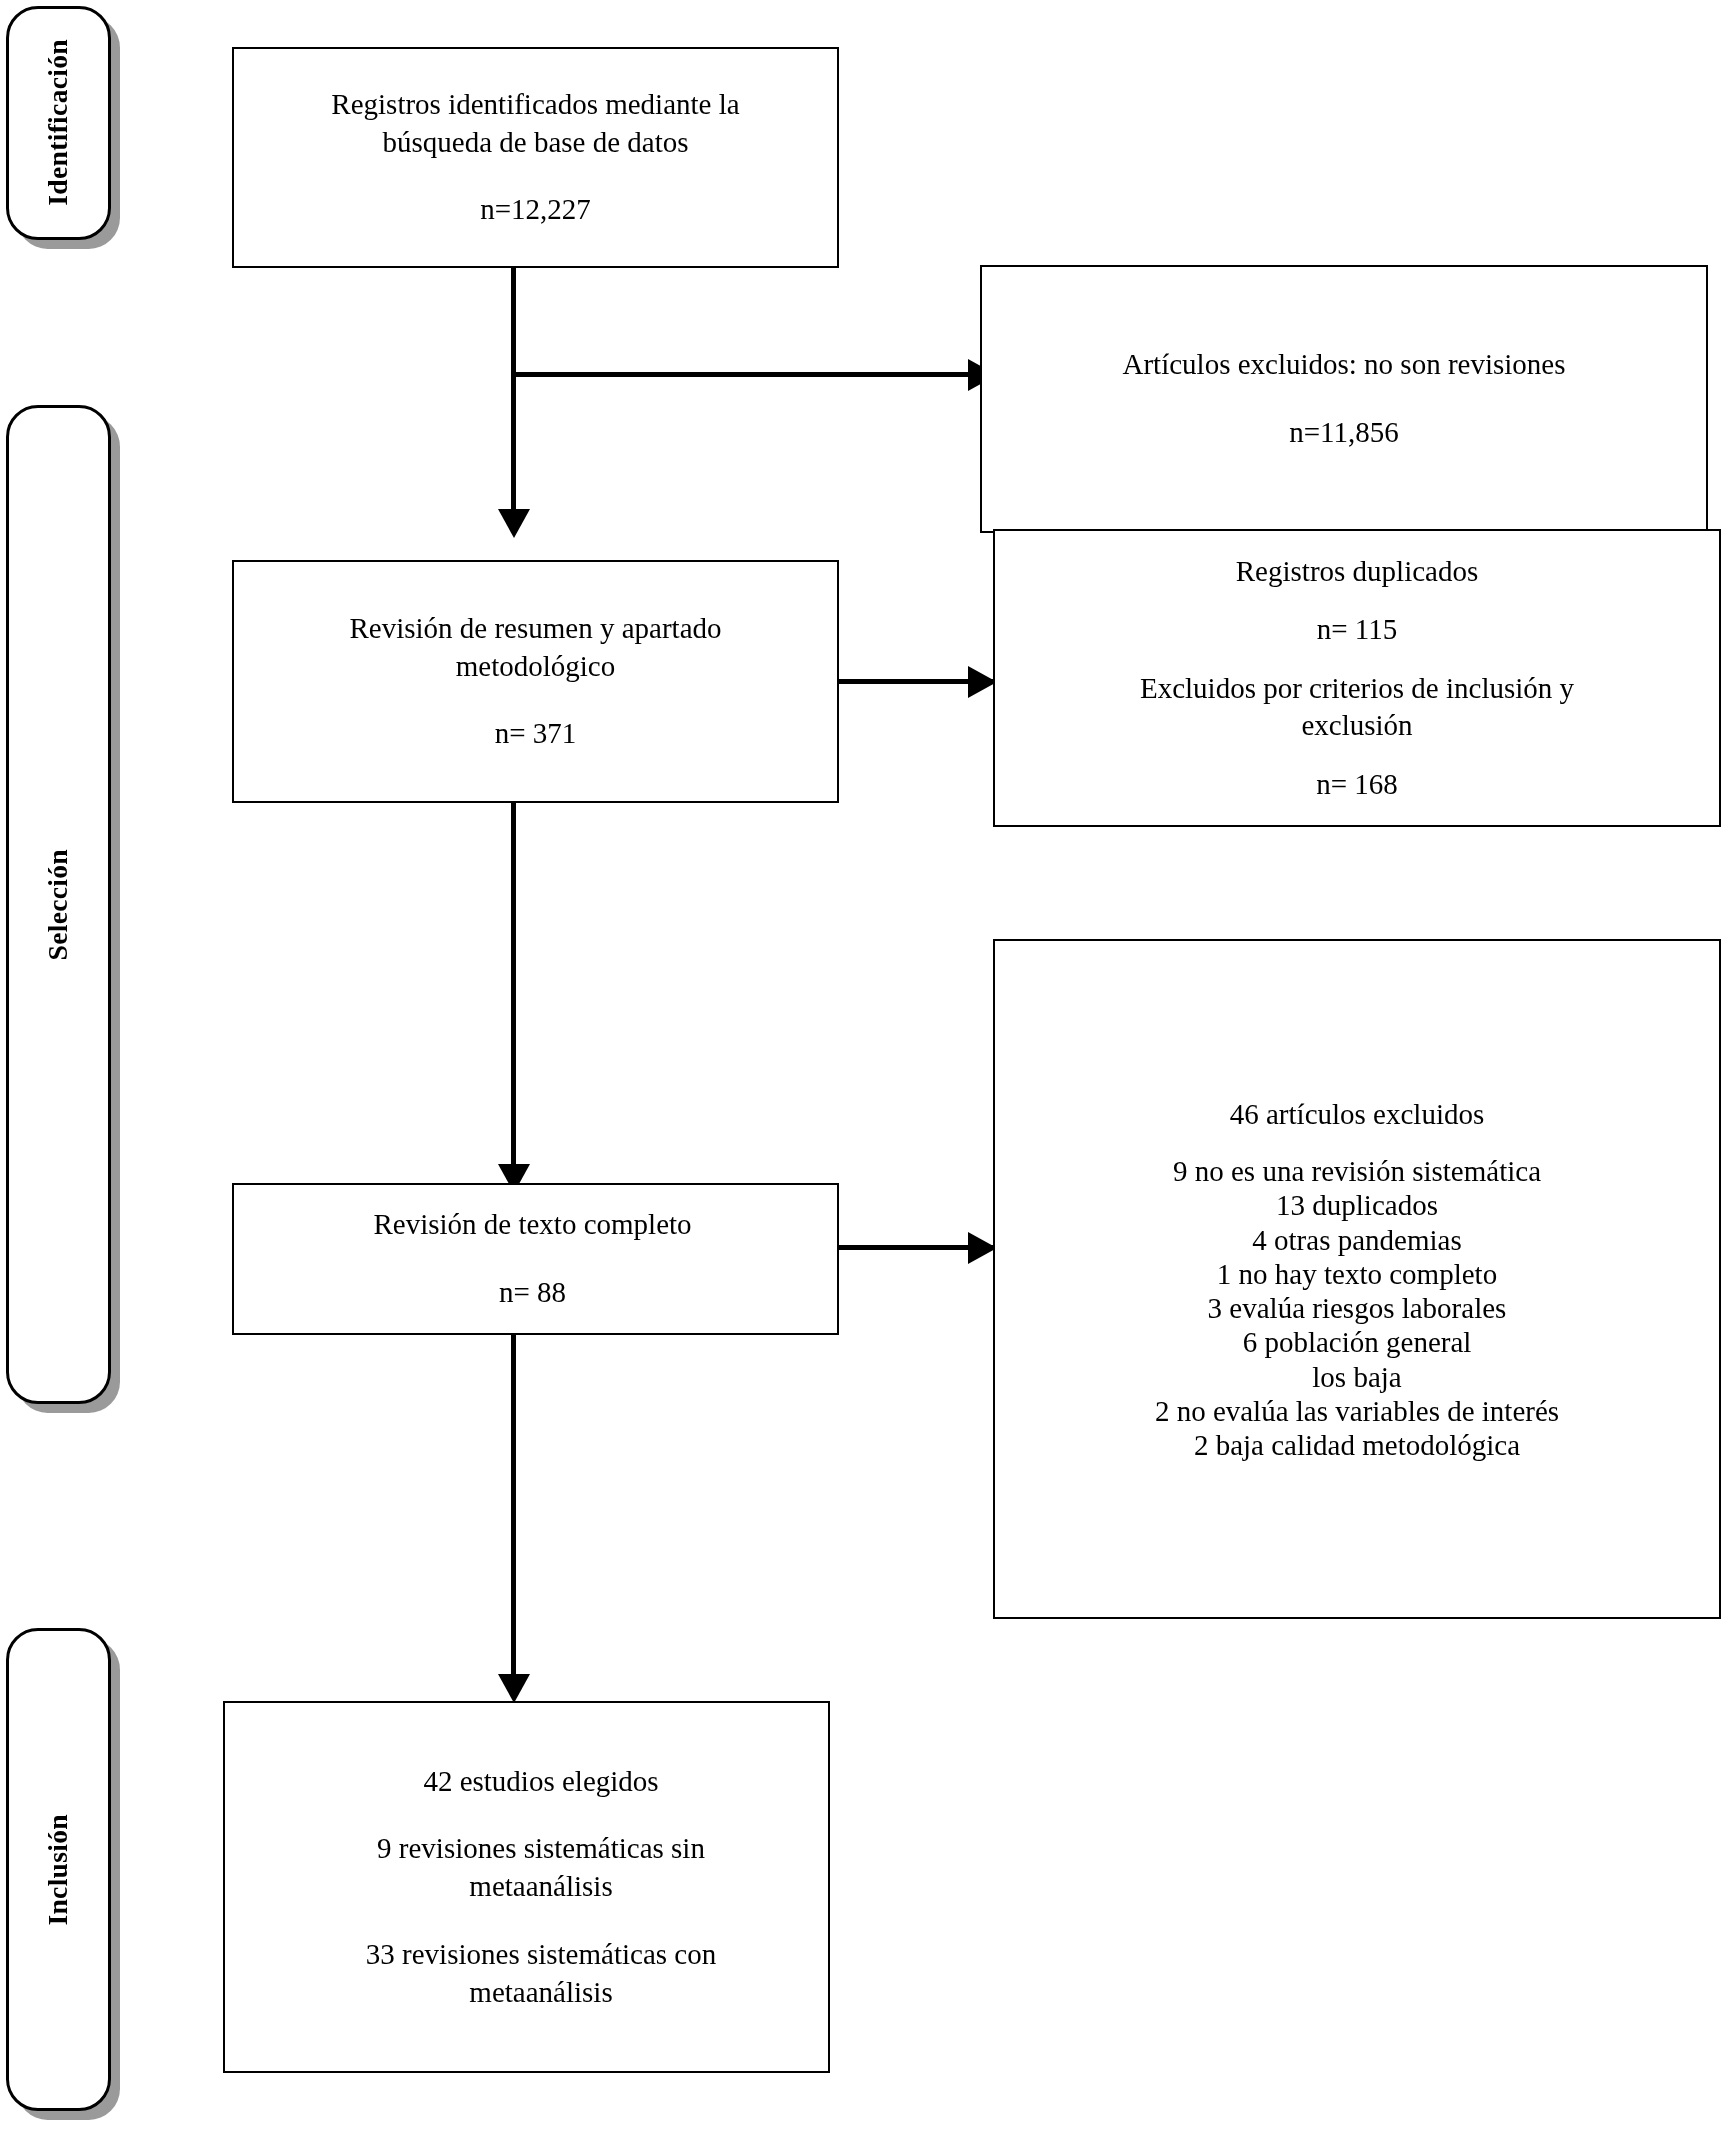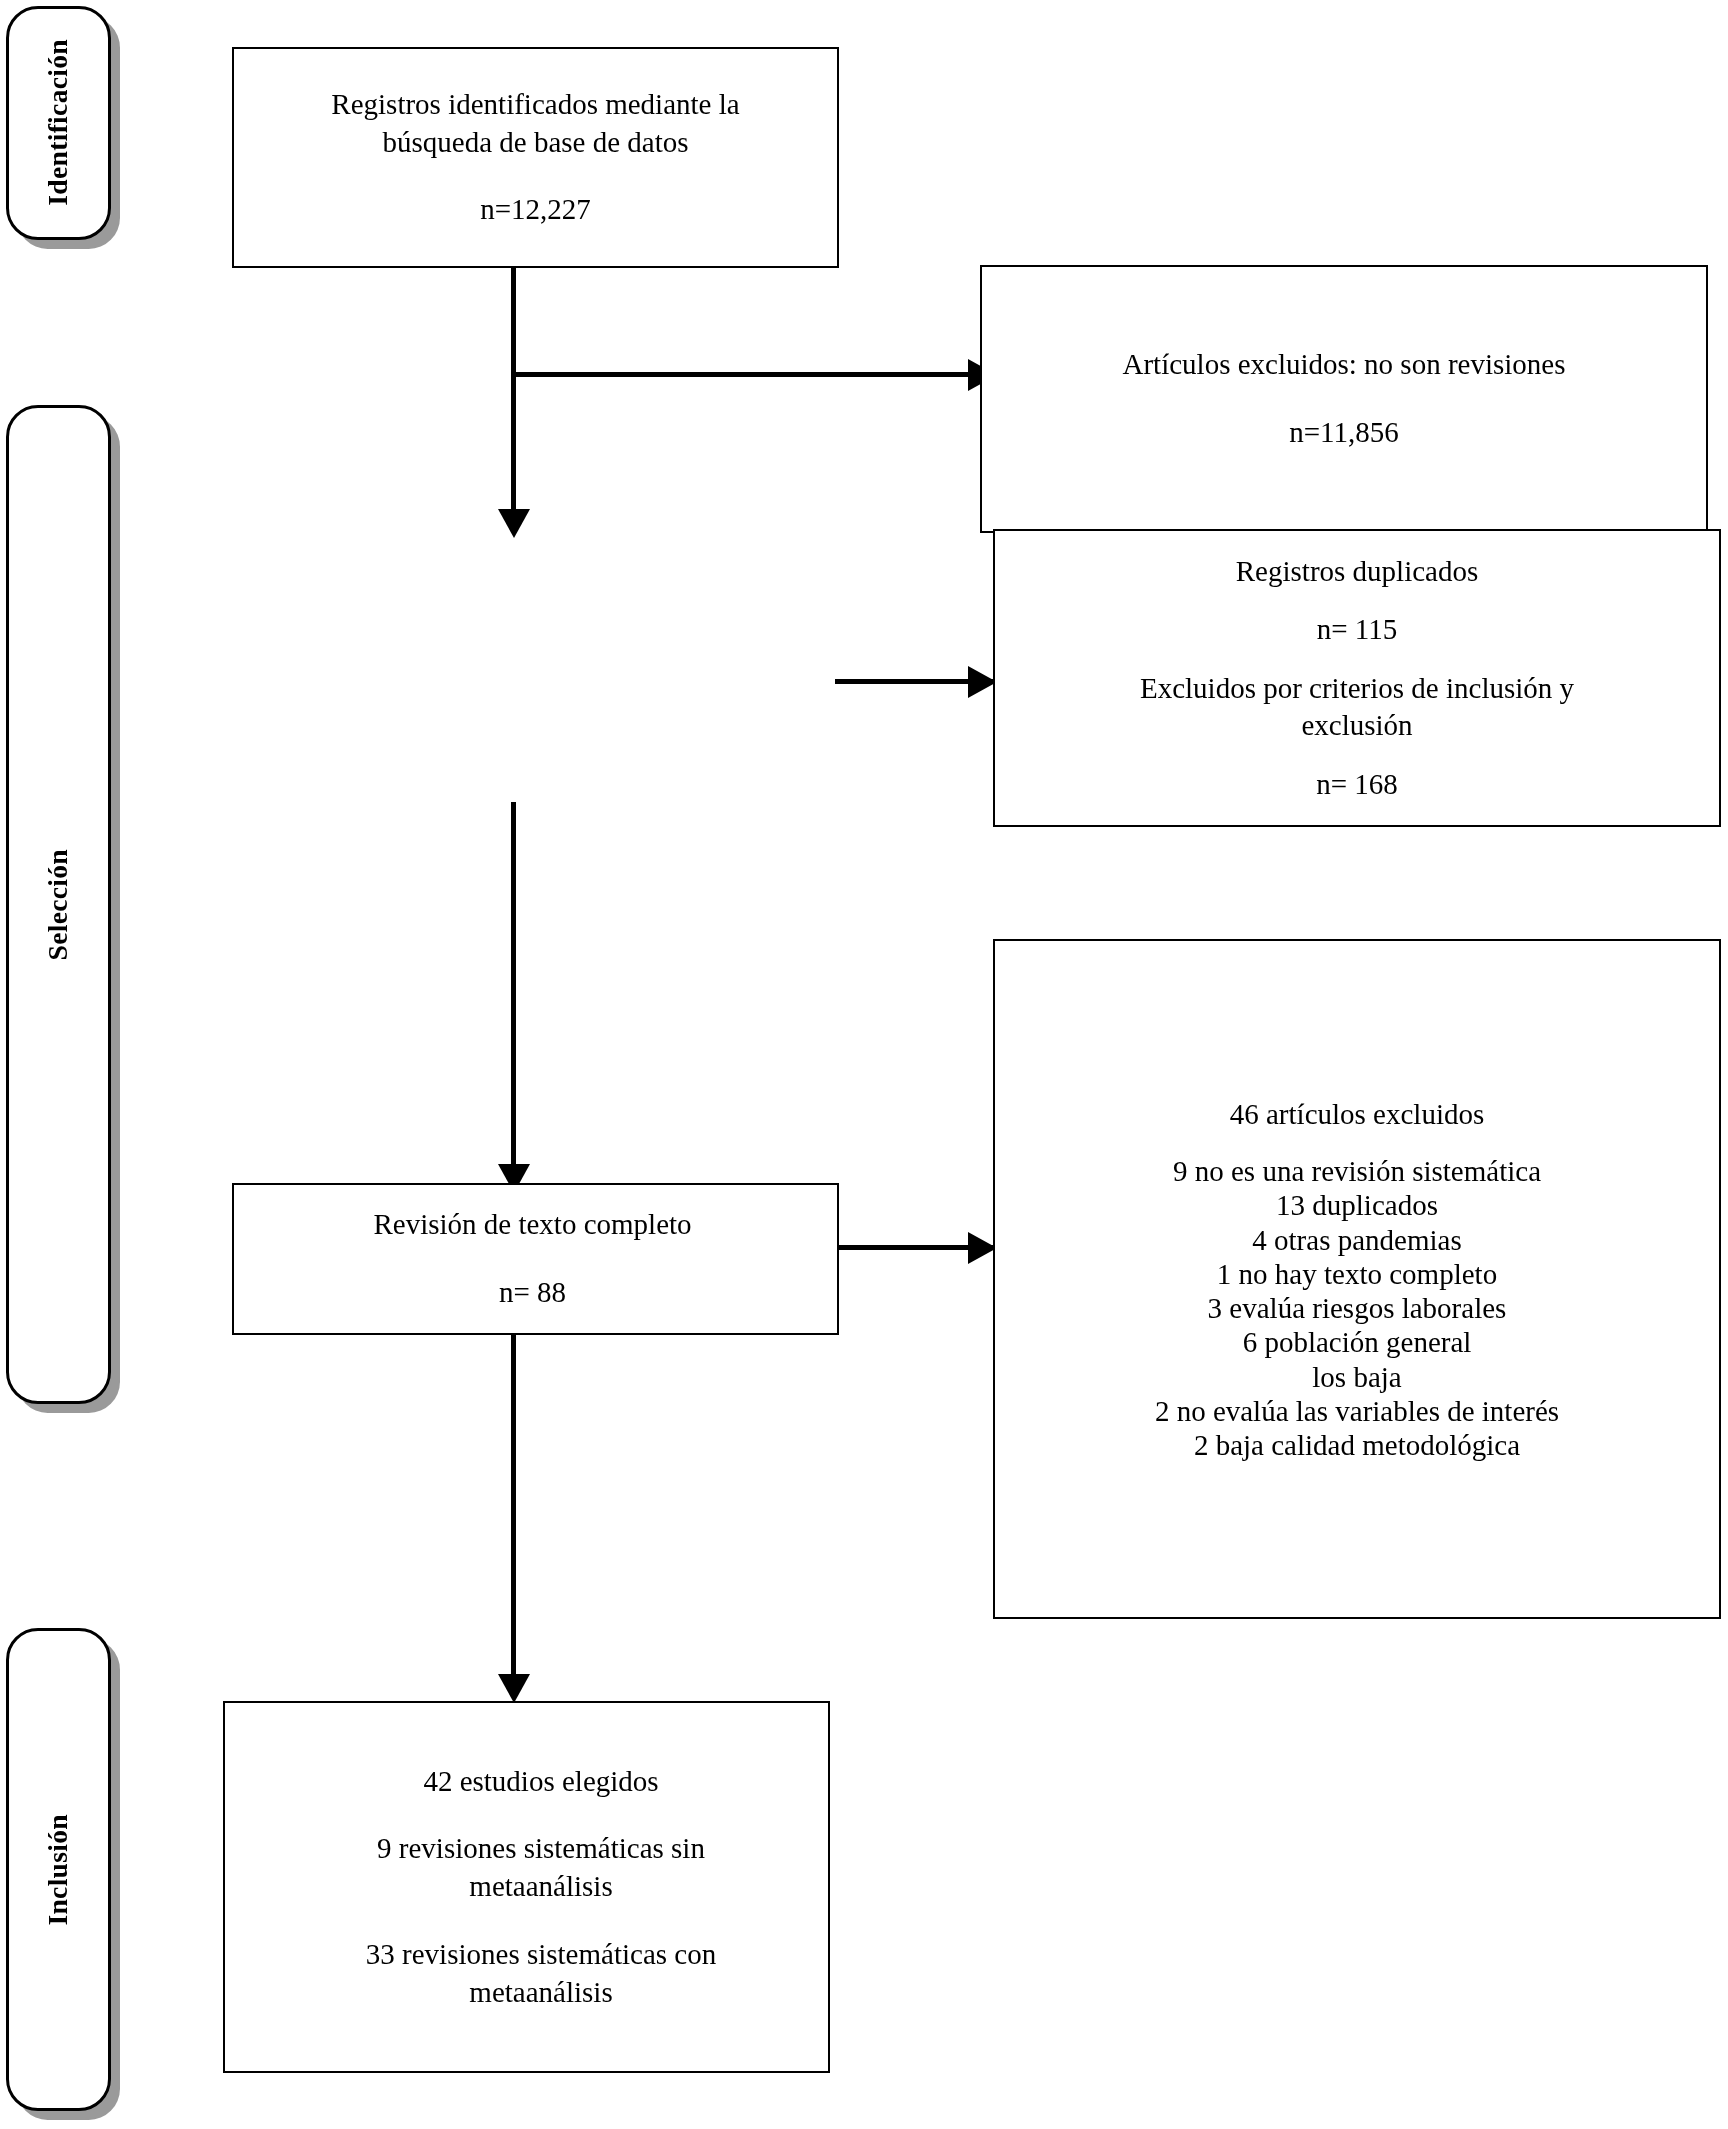--- a/index.html
+++ b/index.html
@@ -137,6 +137,11 @@
     <div class="line gap-before">n=11,856</div>
   </div>
 
+  <div class="box" style="left:232px; top:560px; width:607px; height:243px;">
+    <div class="line">Revisión de resumen y apartado</div>
+    <div class="line">metodológico</div>
+    <div class="line gap-before">n= 371</div>
+  </div>
 
   <div class="box" style="left:993px; top:529px; width:728px; height:298px;">
     <div class="line">Registros duplicados</div>

